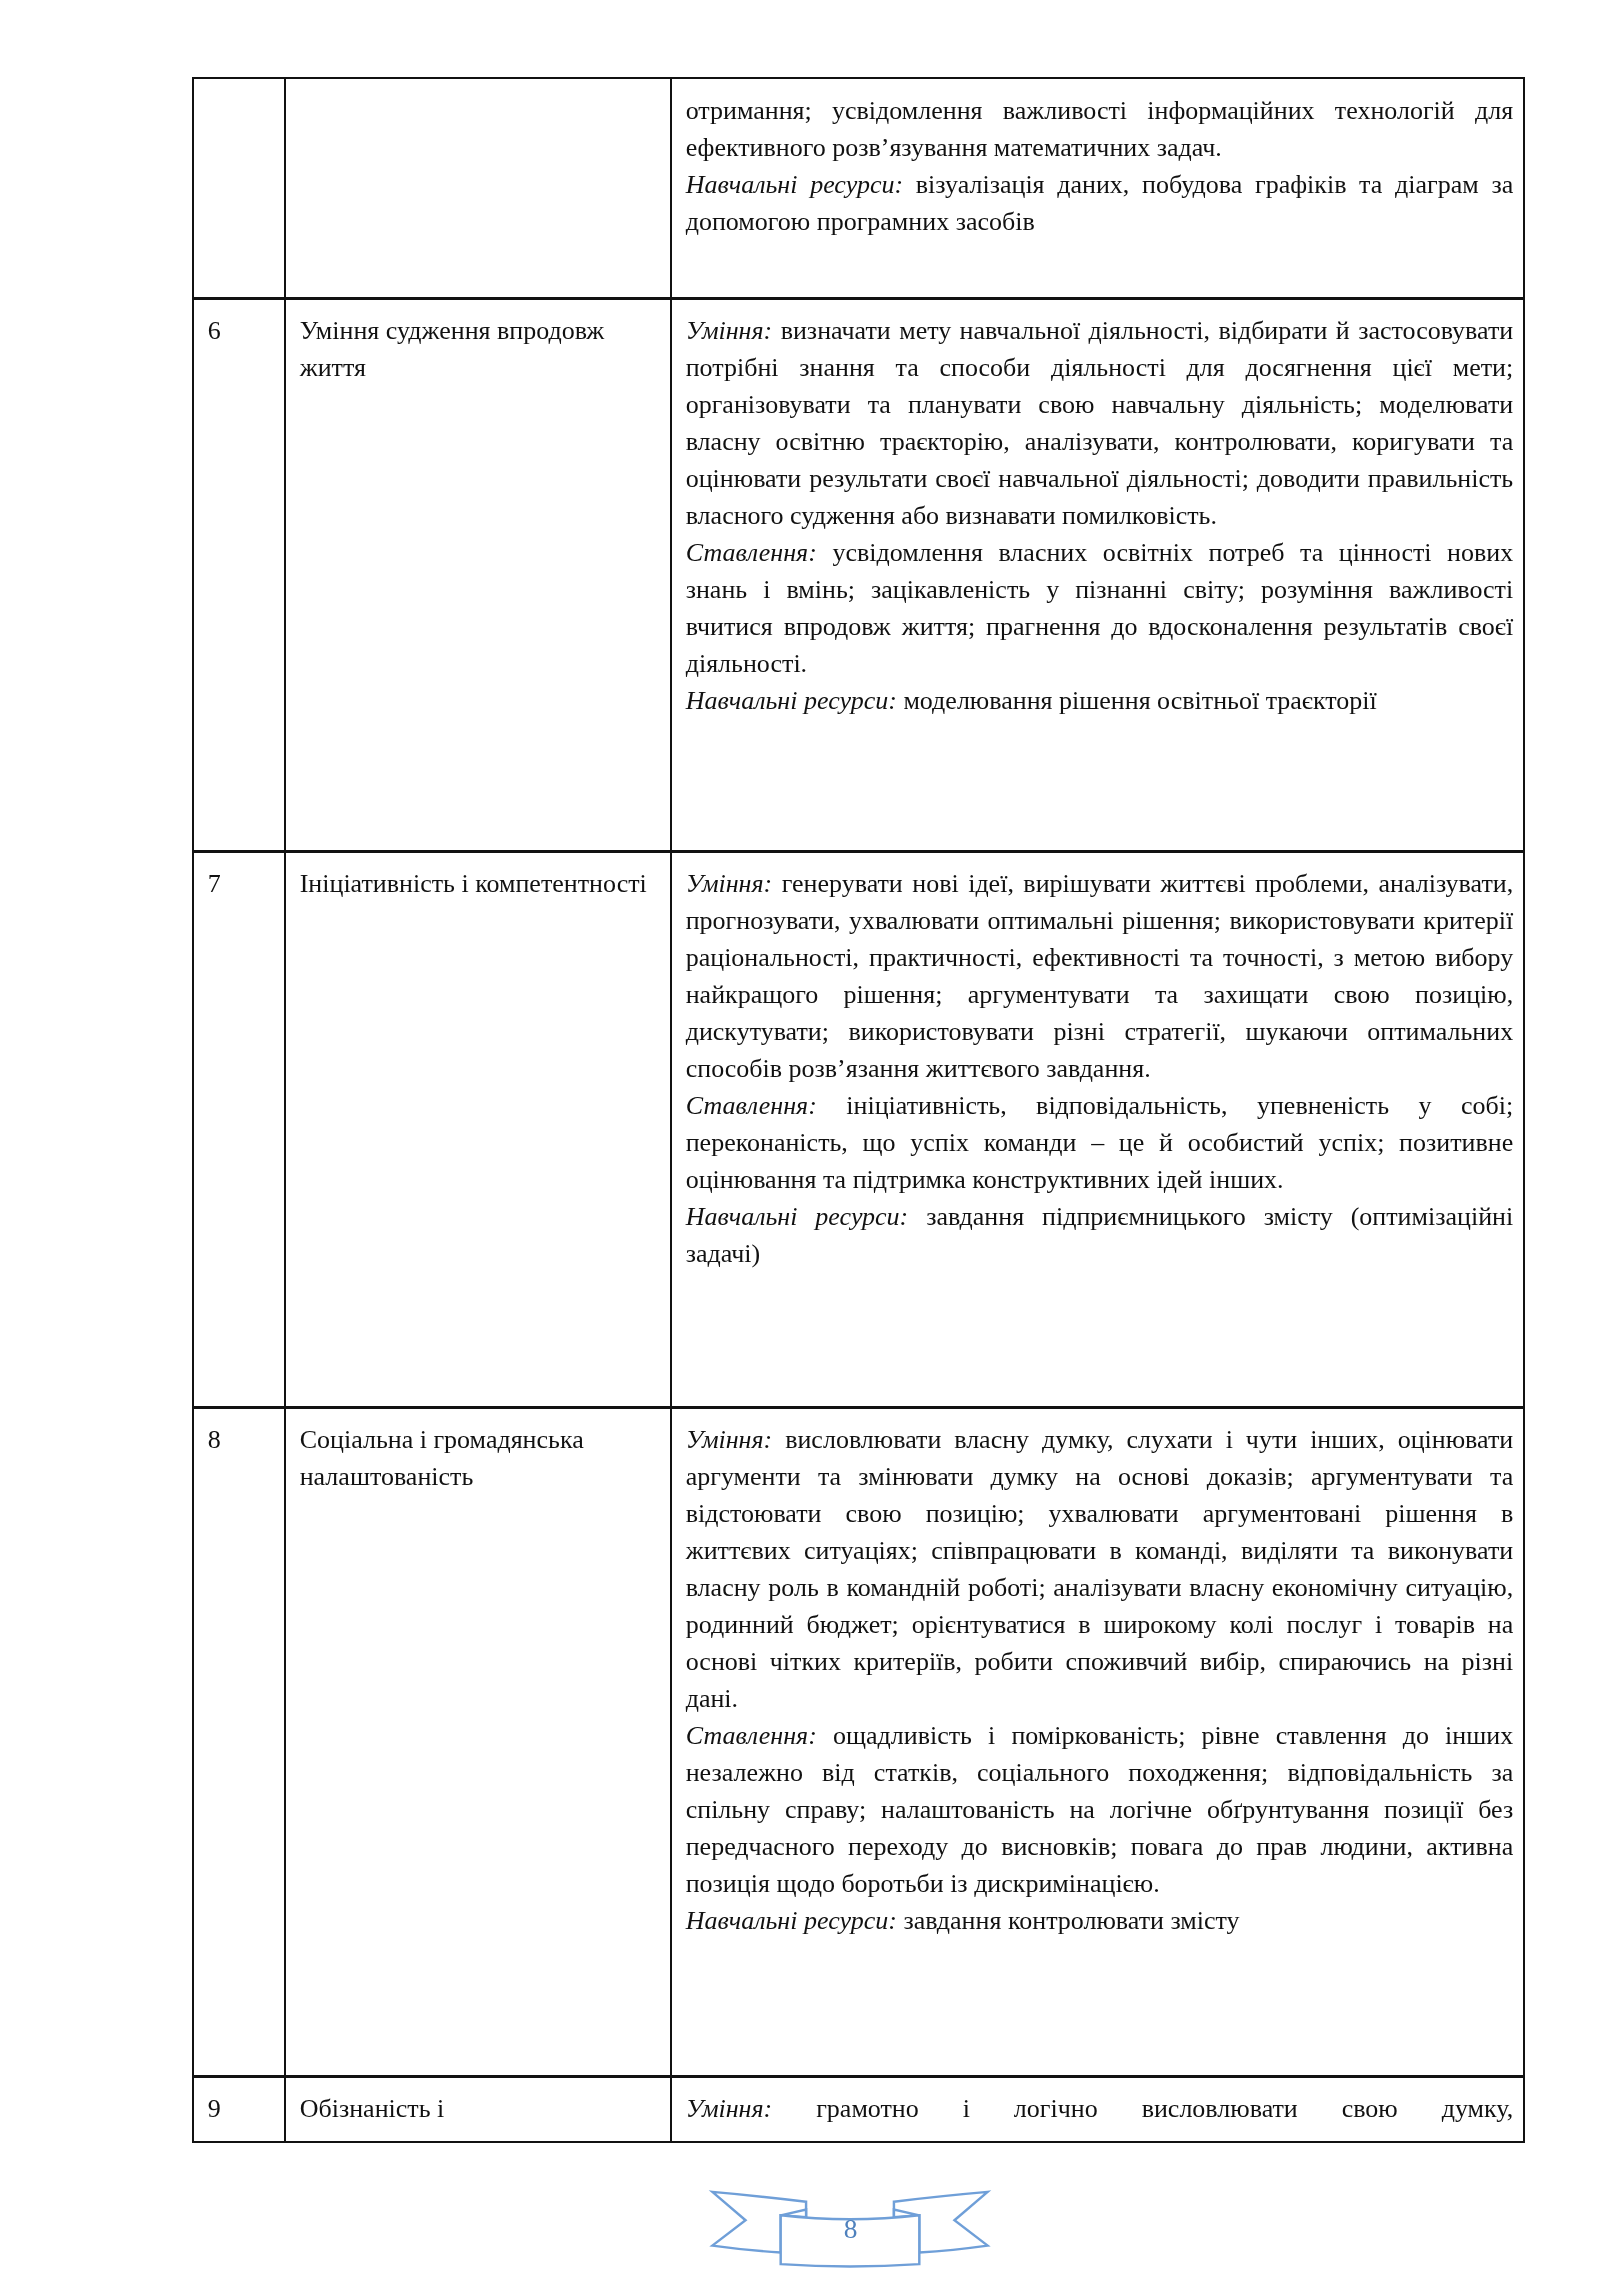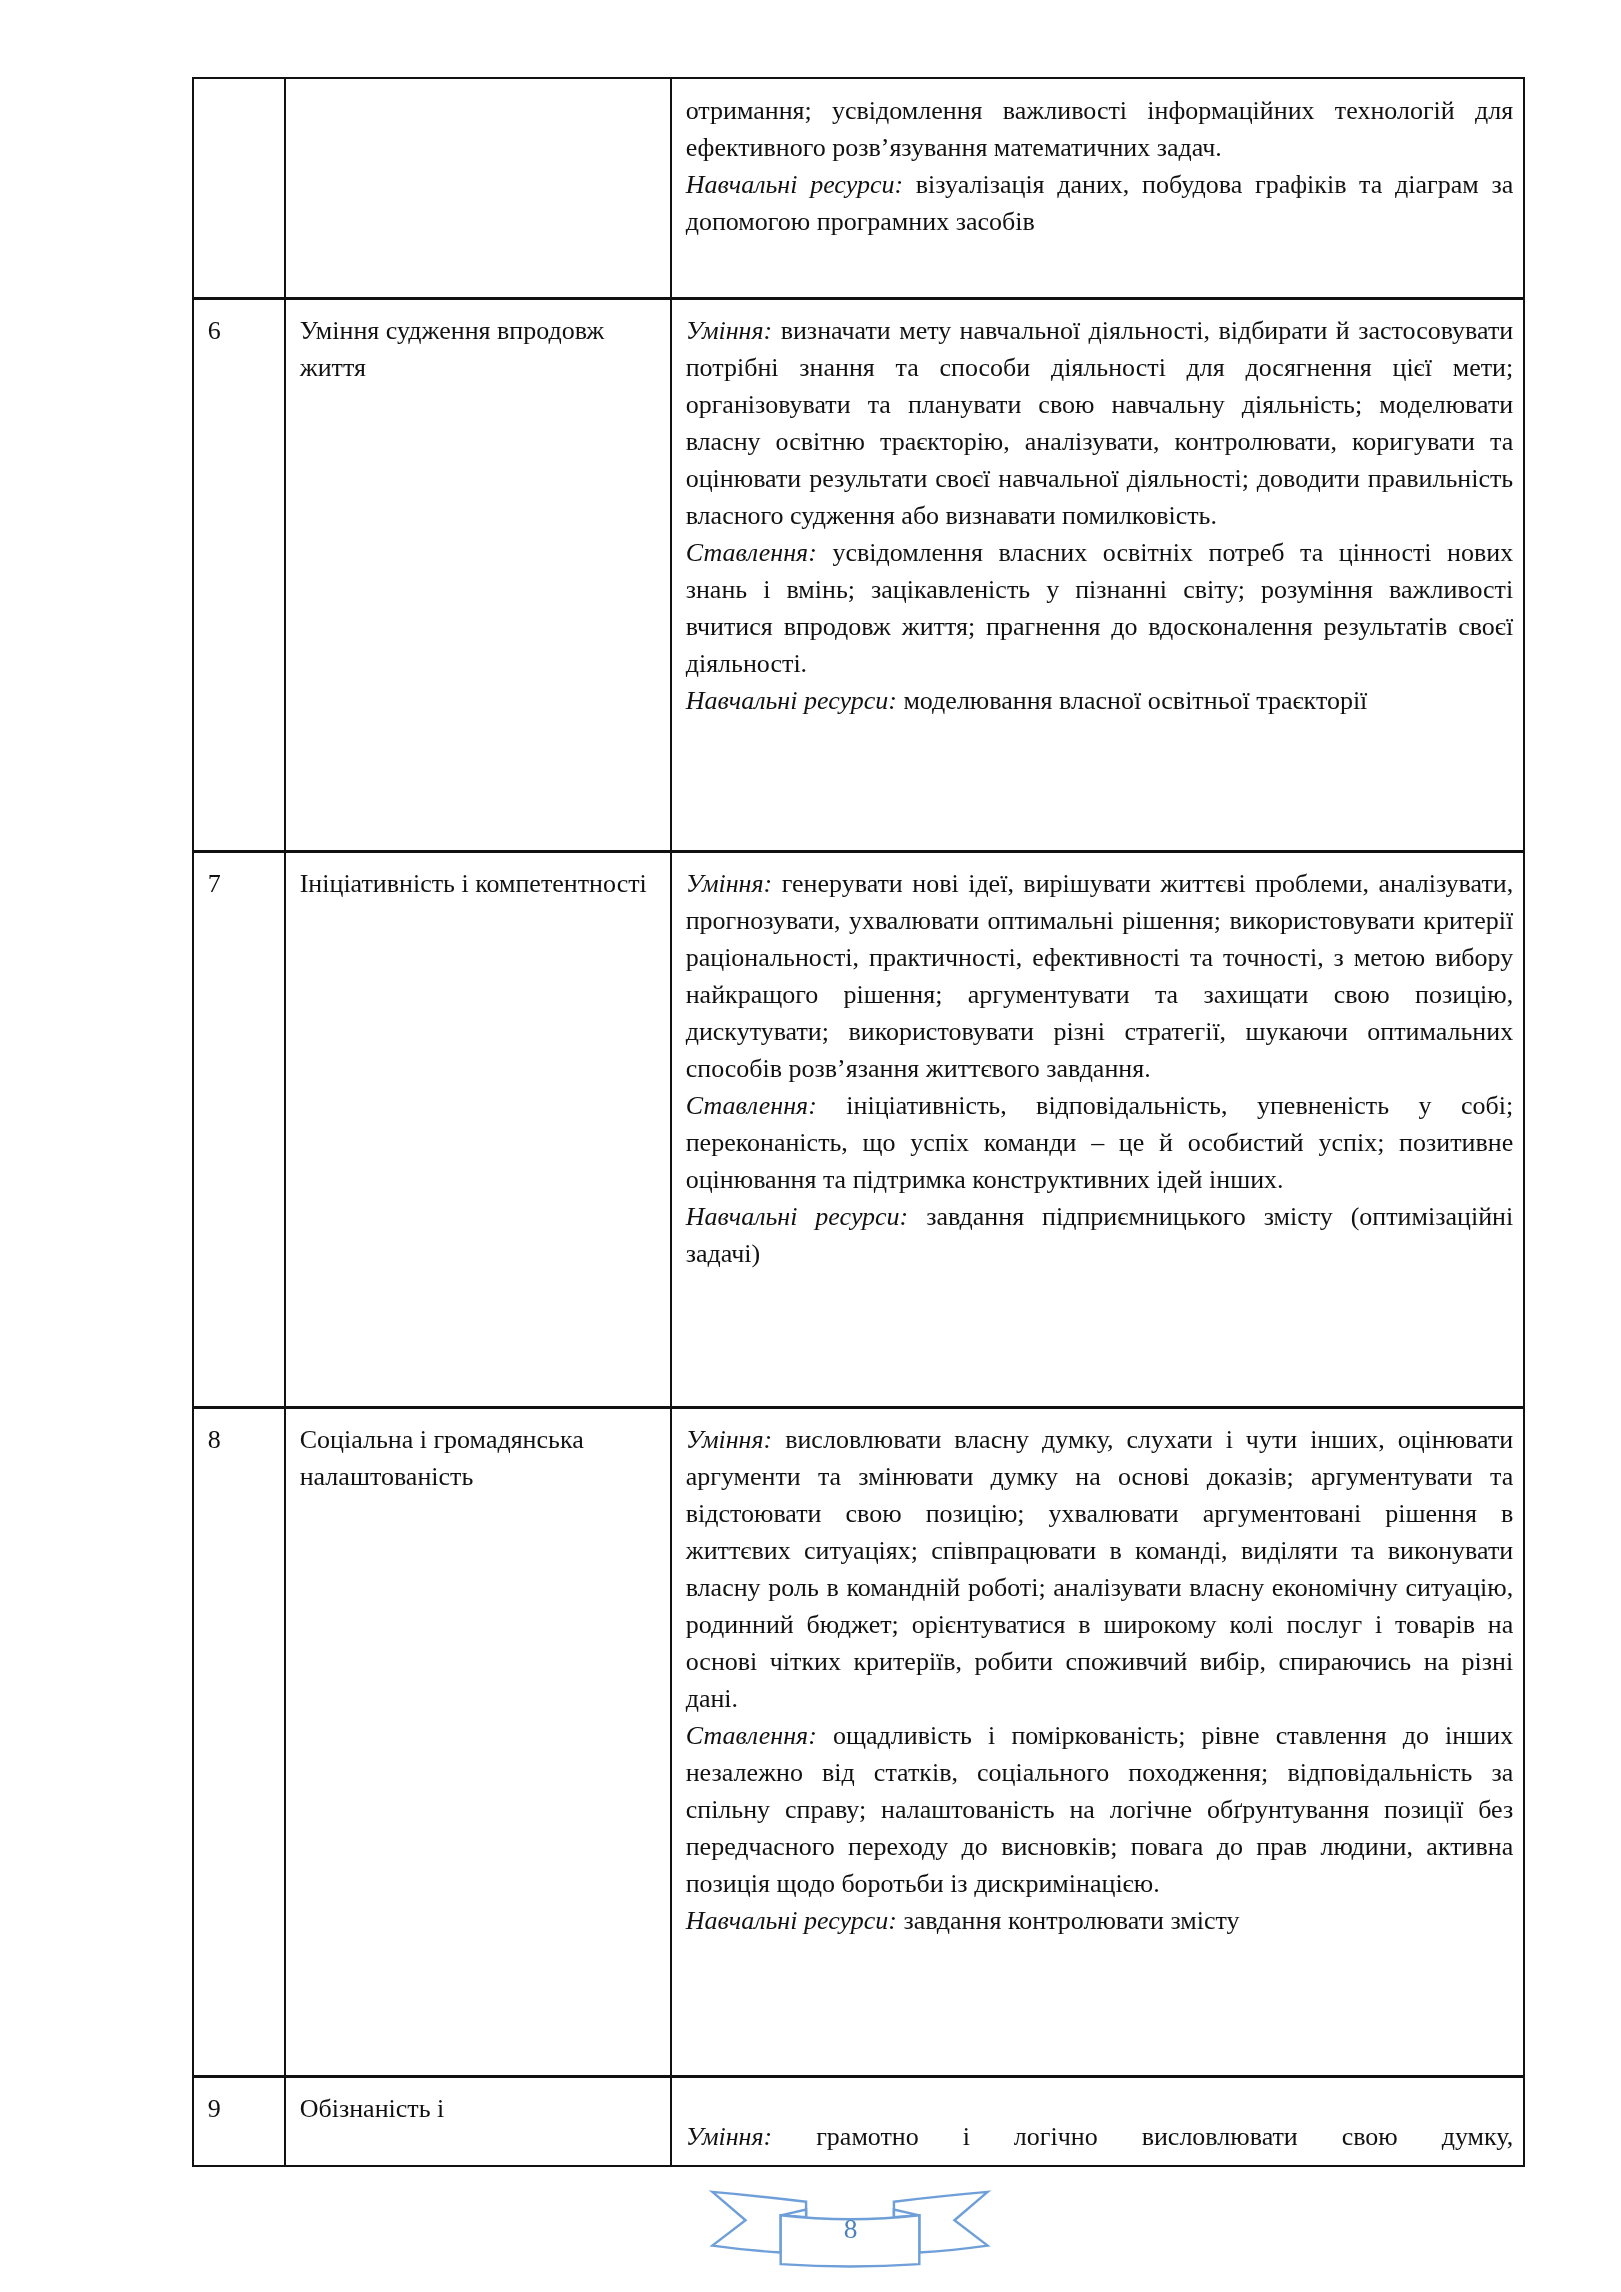--- a/index.html
+++ b/index.html
@@ -95,7 +95,7 @@
       <td class="desc">
         <p><span class="label">Уміння:</span><span> визначати мету навчальної діяльності, відбирати й застосовувати потрібні знання та способи діяльності для досягнення цієї мети; організовувати та планувати свою навчальну діяльність; моделювати власну освітню траєкторію, аналізувати, контролювати, коригувати та оцінювати результати своєї навчальної діяльності; доводити правильність власного судження або визнавати помилковість.</span></p>
         <p><span class="label">Ставлення:</span><span> усвідомлення власних освітніх потреб та цінності нових знань і вмінь; зацікавленість у пізнанні світу; розуміння важливості вчитися впродовж життя; прагнення до вдосконалення результатів своєї діяльності.</span></p>
-        <p><span class="label">Навчальні ресурси:</span><span> моделювання власної освітньої траєкторії</span></p>
+        <p><span class="label">Навчальні ресурси:</span><span> моделювання рішення освітньої траєкторії</span></p>
       </td>
     </tr>
 

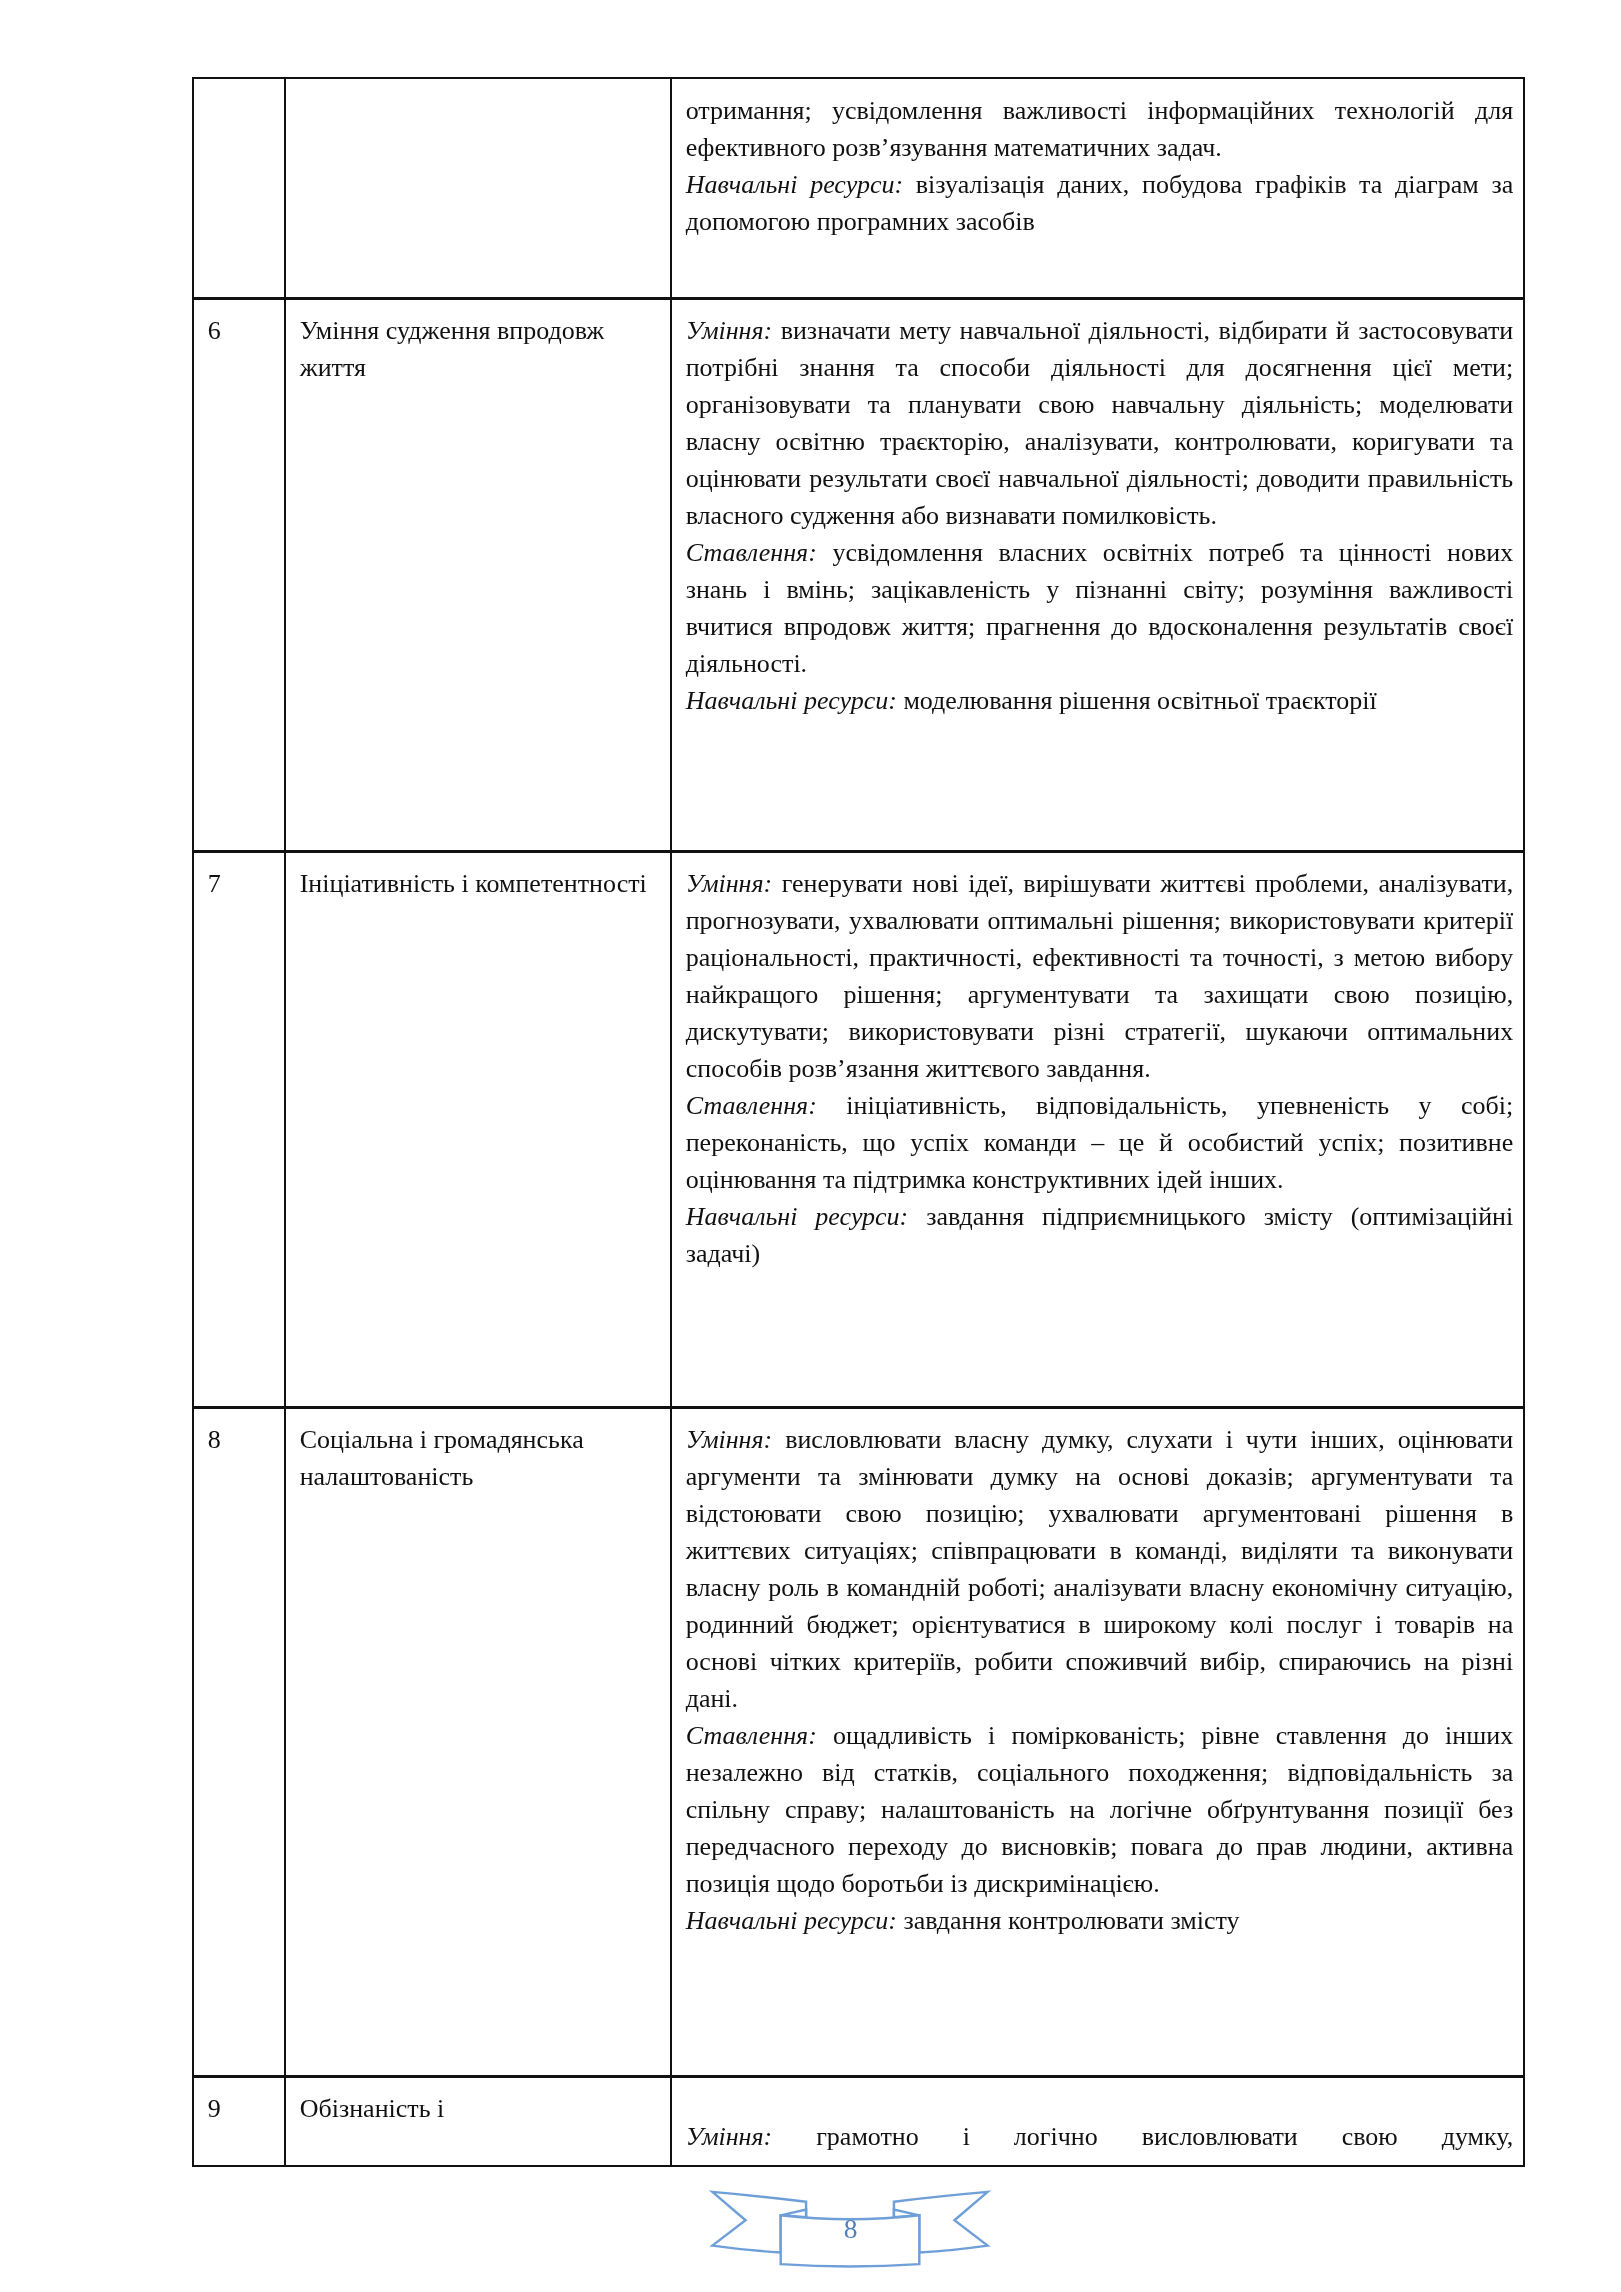--- a/index.html
+++ b/index.html
@@ -123,7 +123,7 @@
       <td><span>9</span></td>
       <td><span>Обізнаність і</span></td>
       <td class="desc">
-        <p style="text-align-last: justify; margin-top: 28px;"><span class="label">Уміння:</span><span> грамотно і логічно висловлювати свою думку,</span></p>
+        <p style="text-align-last: justify;"><span class="label">Уміння:</span><span> грамотно і логічно висловлювати свою думку,</span></p>
       </td>
     </tr>
   </tbody>

